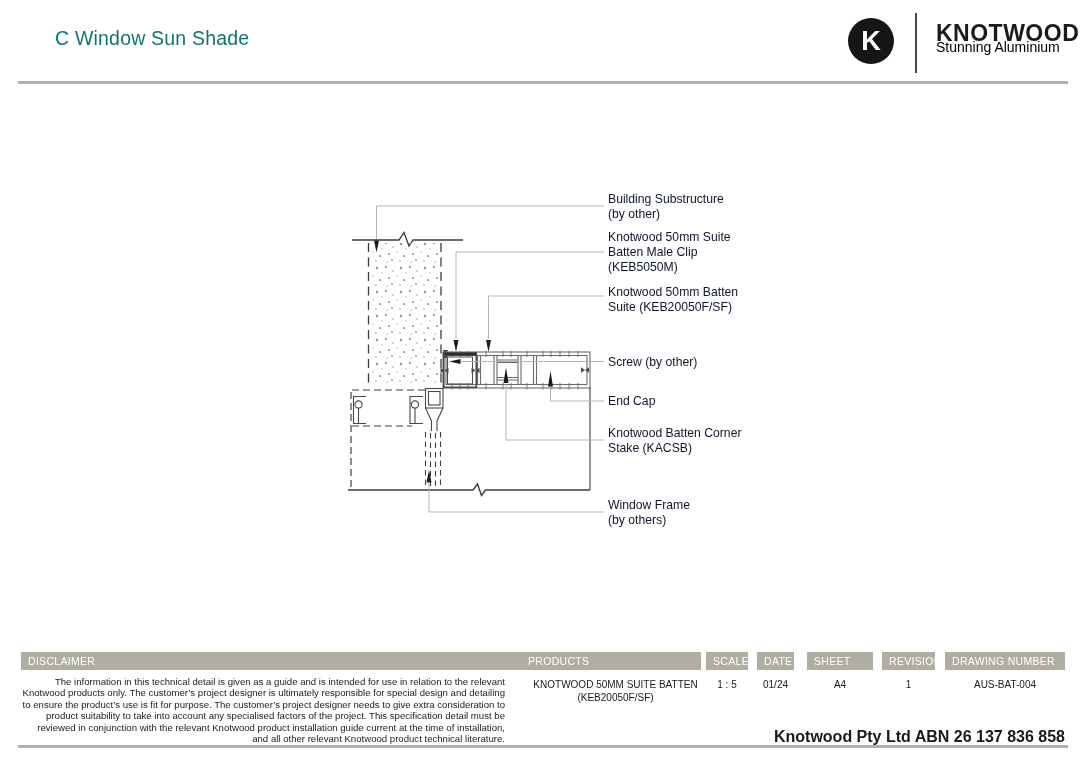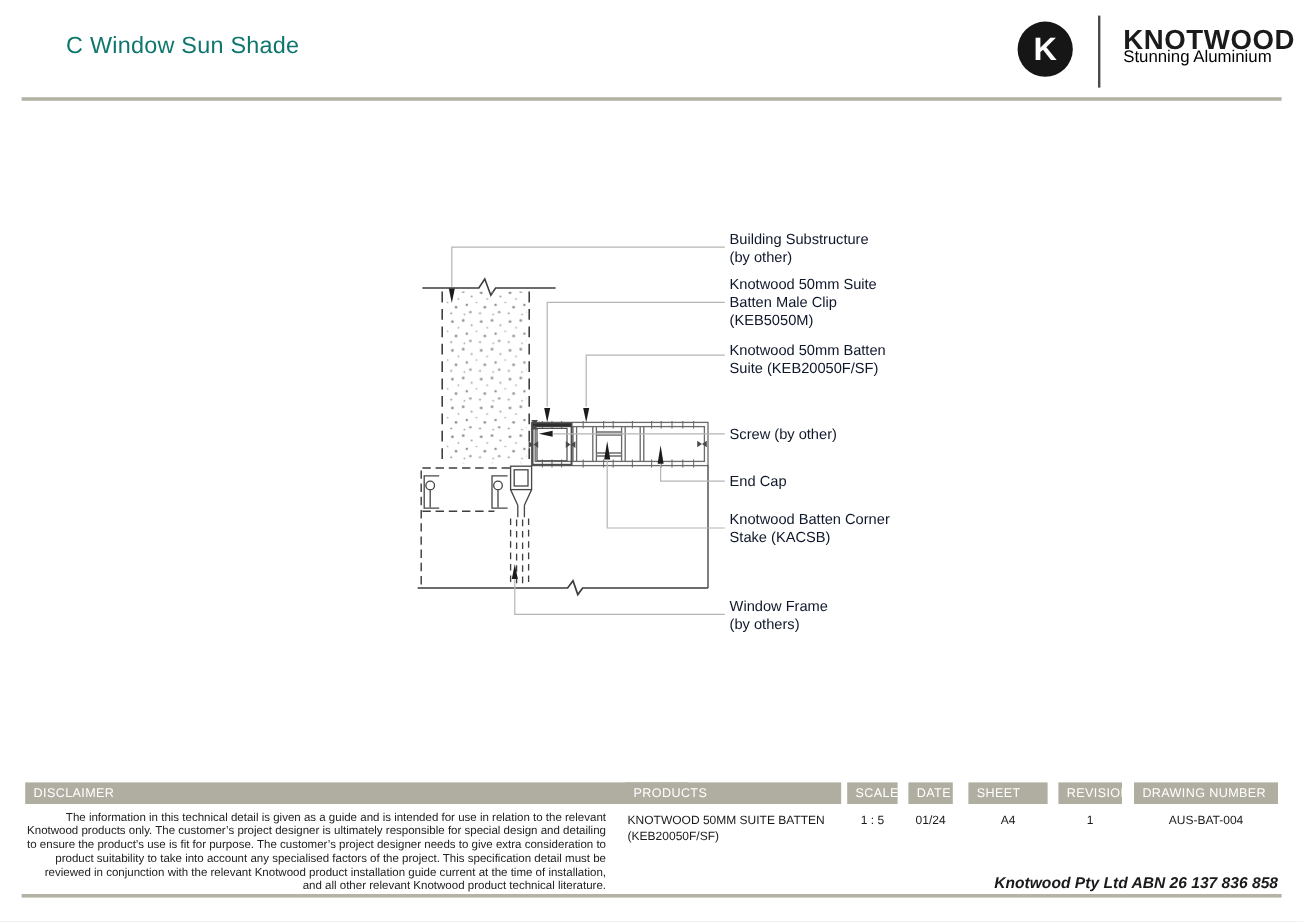--- a/index.html
+++ b/index.html
@@ -48,7 +48,7 @@
   }
   .products-value{
     position:absolute;left:523px;top:678px;width:185px;font-size:10px;
-    line-height:13px;color:#1a1a1a;text-align:left;
+    line-height:13px;color:#1a1a1a;text-align:center;
   }
   .abn-line{
     position:absolute;right:21px;top:728px;font-size:13px;font-weight:bold;color:#1a1a1a;font-style:italic;

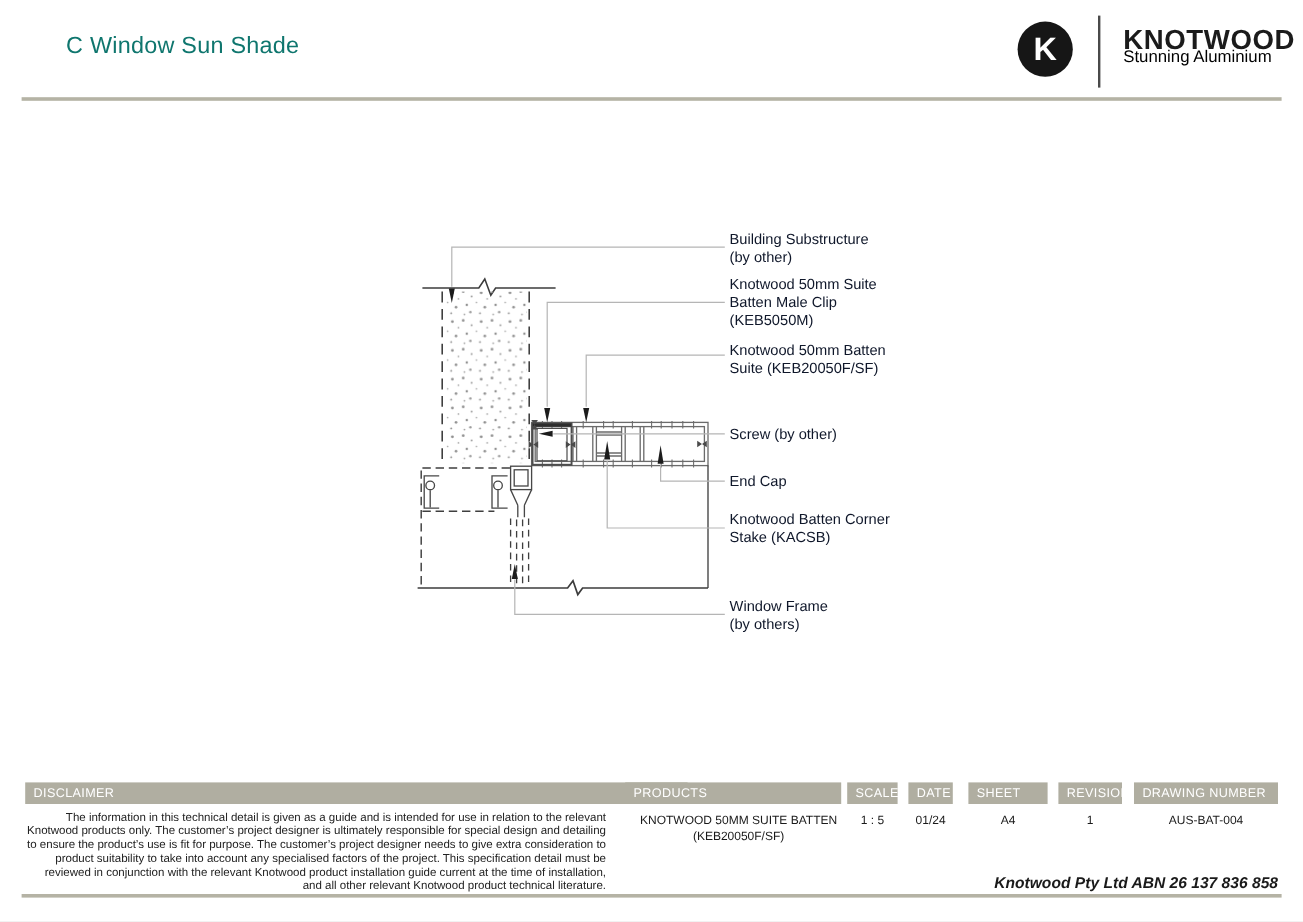--- a/index.html
+++ b/index.html
@@ -51,7 +51,7 @@
     line-height:13px;color:#1a1a1a;text-align:center;
   }
   .abn-line{
-    position:absolute;right:21px;top:728px;font-size:13px;font-weight:bold;color:#1a1a1a;font-style:italic;
+    position:absolute;right:21px;top:728px;font-size:16px;font-weight:bold;color:#1a1a1a;
   }
 </style>
 </head>

